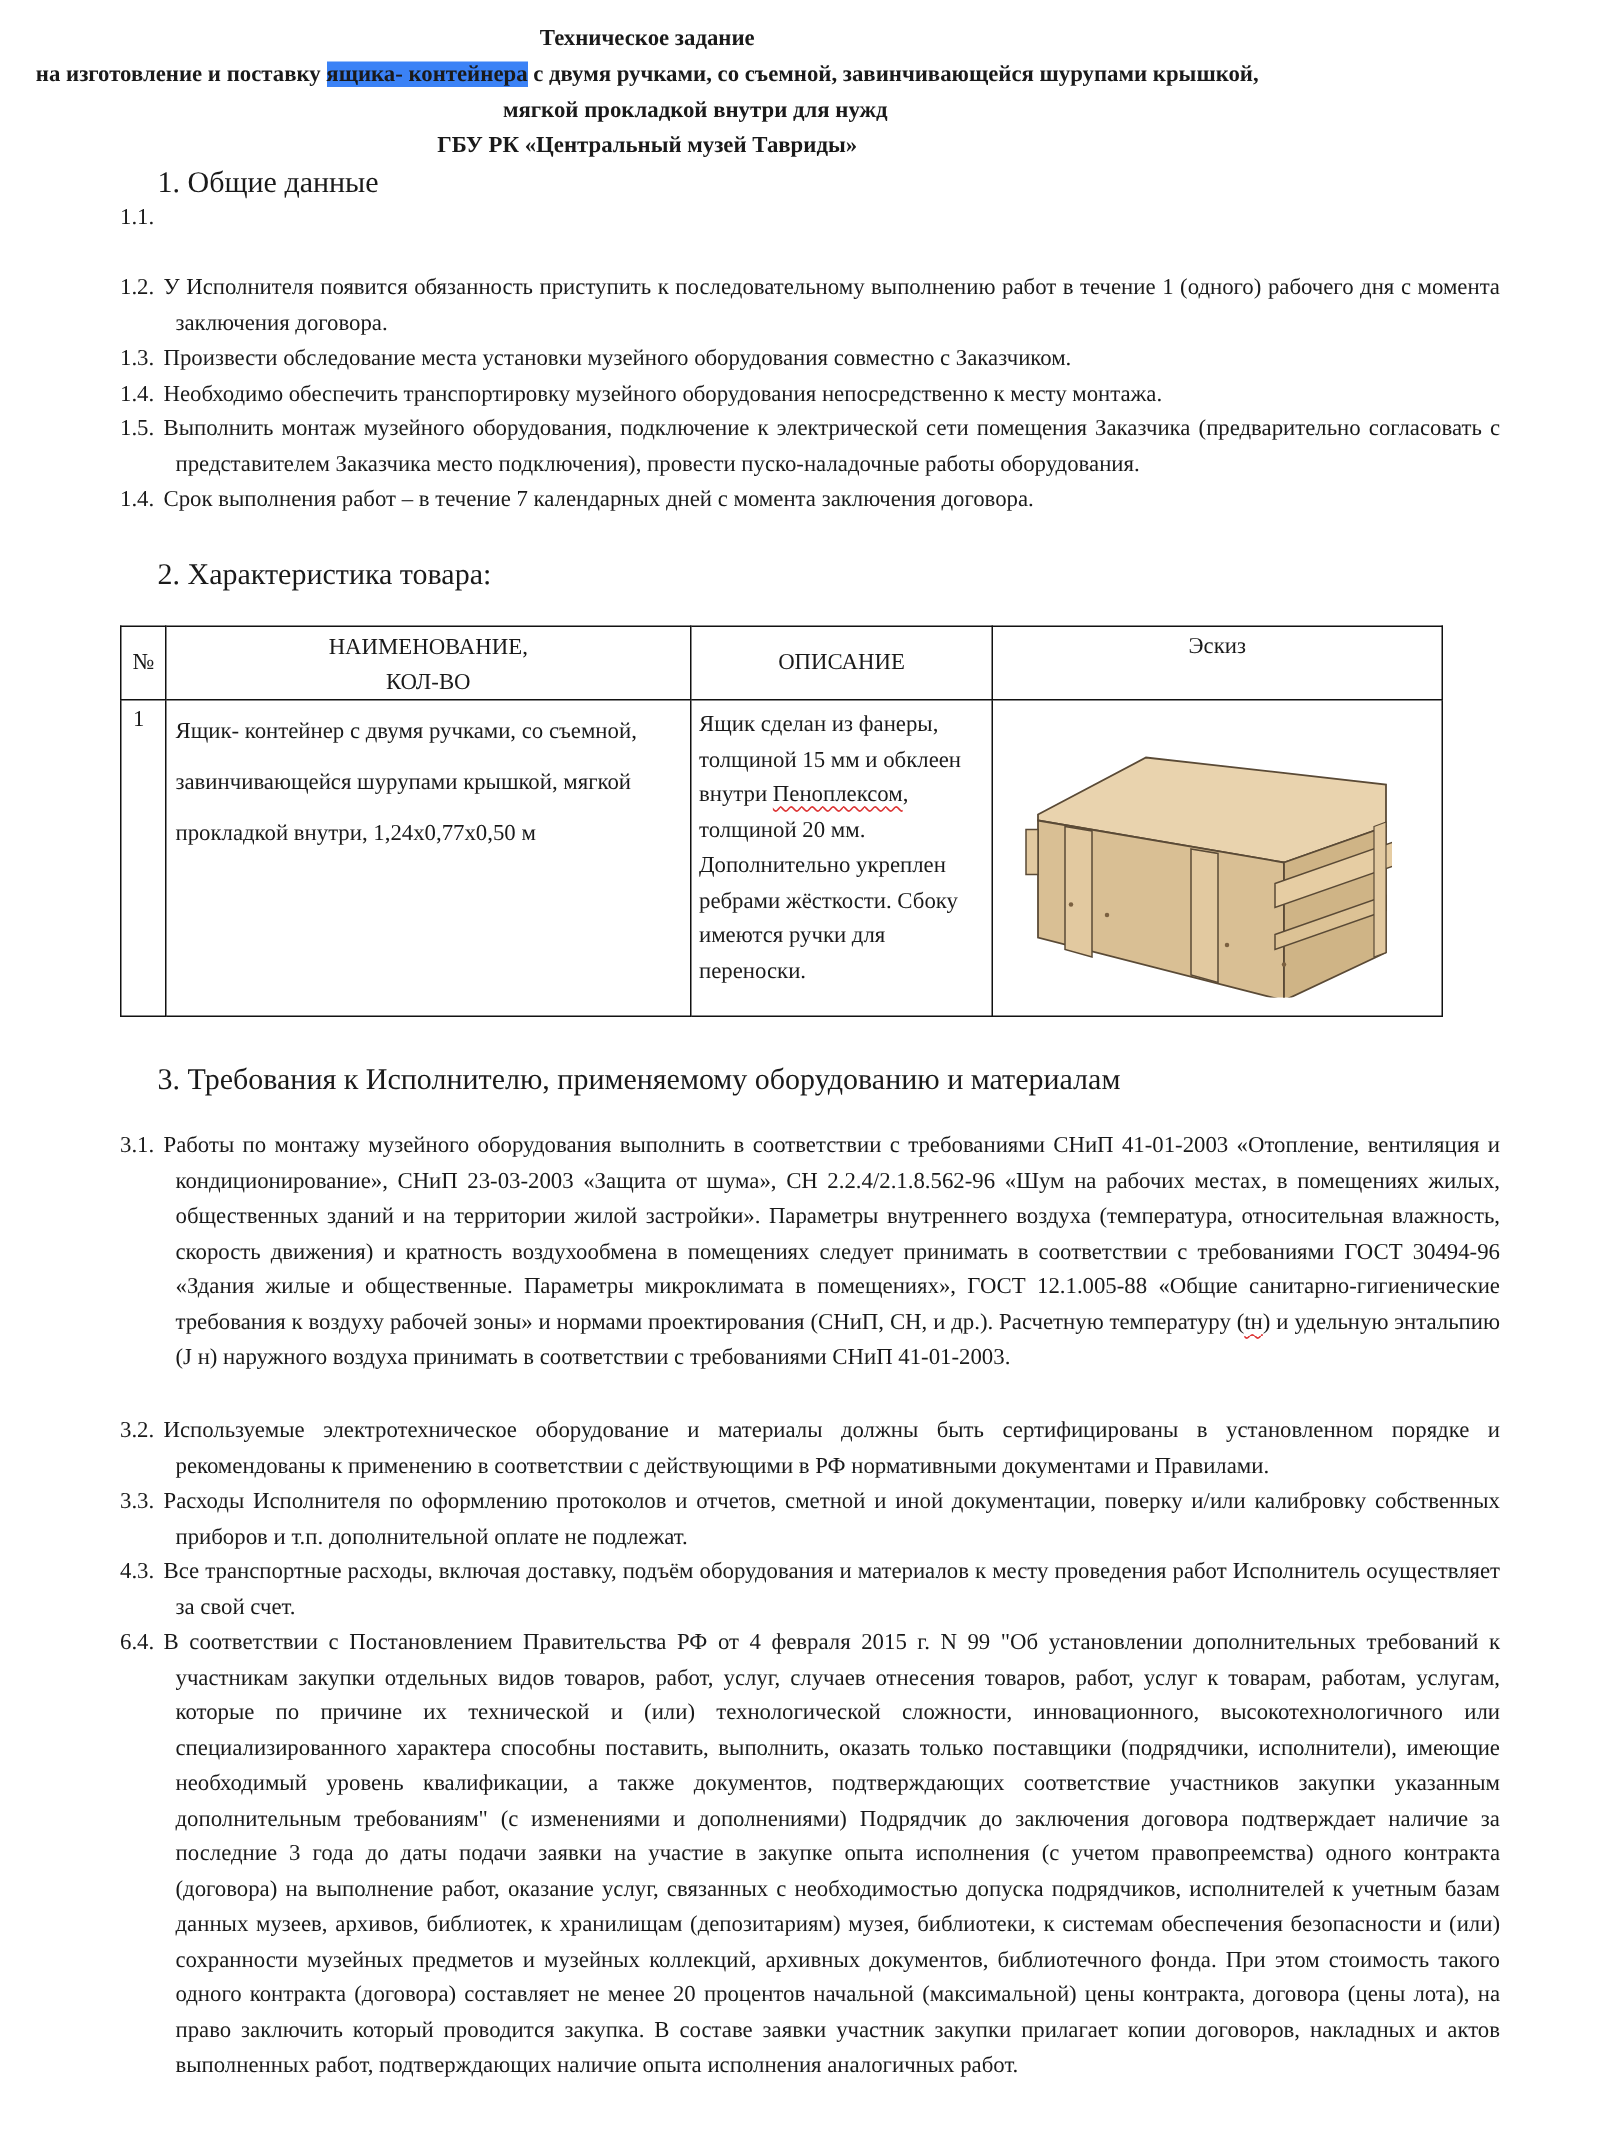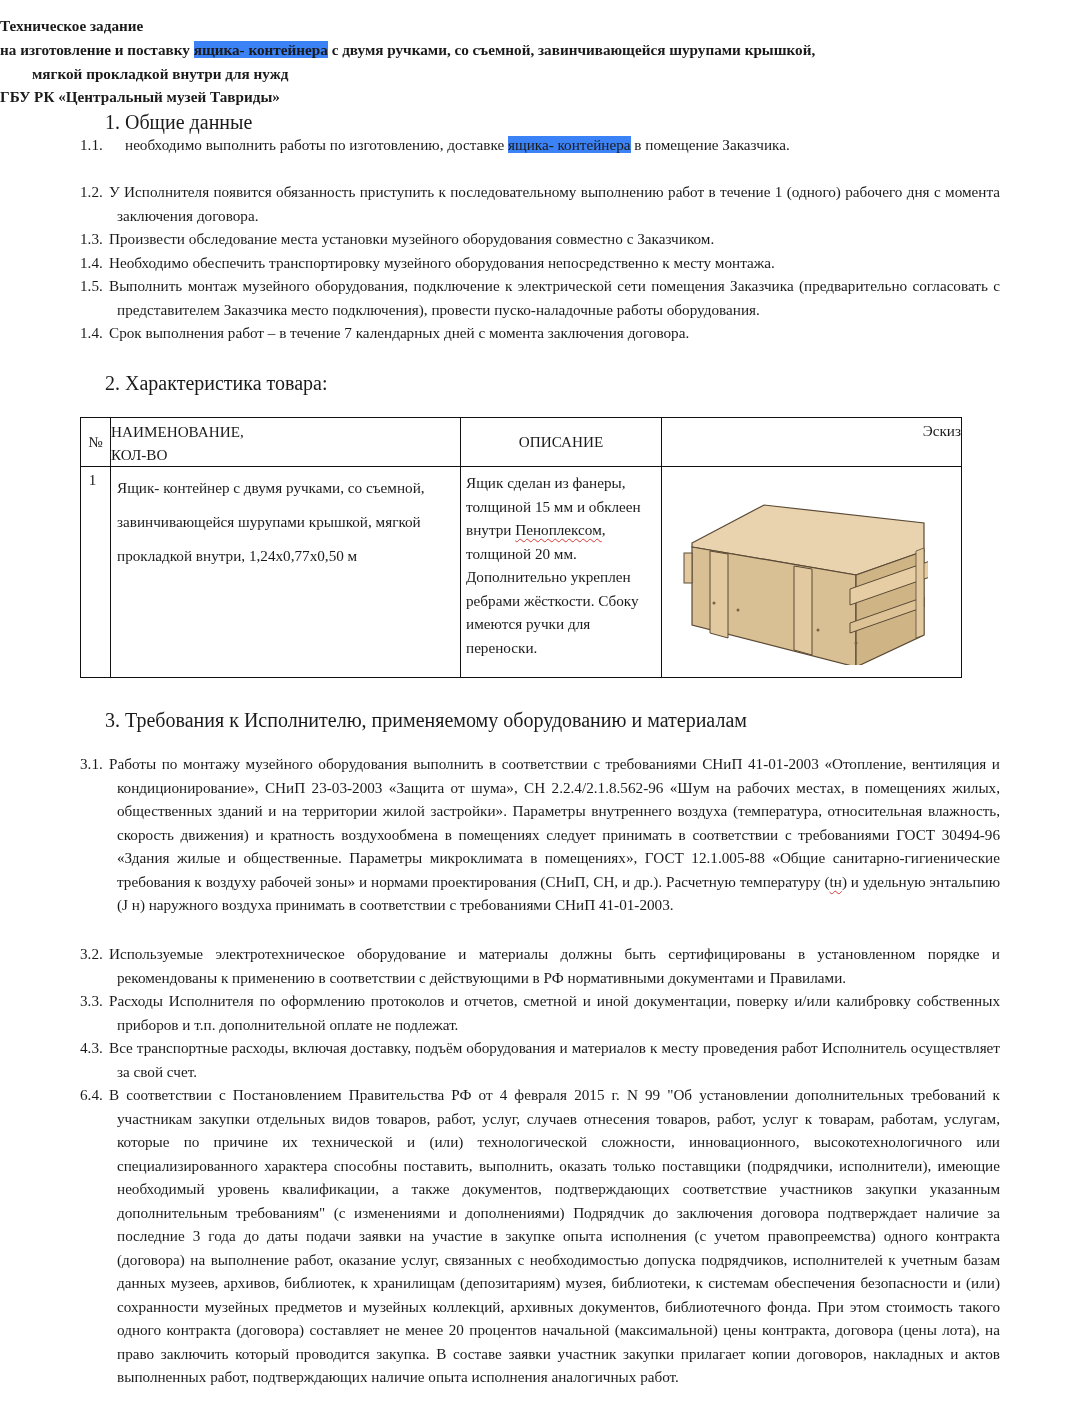--- a/index.html
+++ b/index.html
@@ -10,7 +10,7 @@
     font-size: 15.2px;
   }
   .title {
-    position: absolute; left: 0; width: 863px; text-align: left;
+    position: absolute; left: 0; width: 863px; text-align: center;
     font-weight: bold; font-size: 15.2px; line-height: 23.5px;
   }
   .hl { background: #3b82f6; }

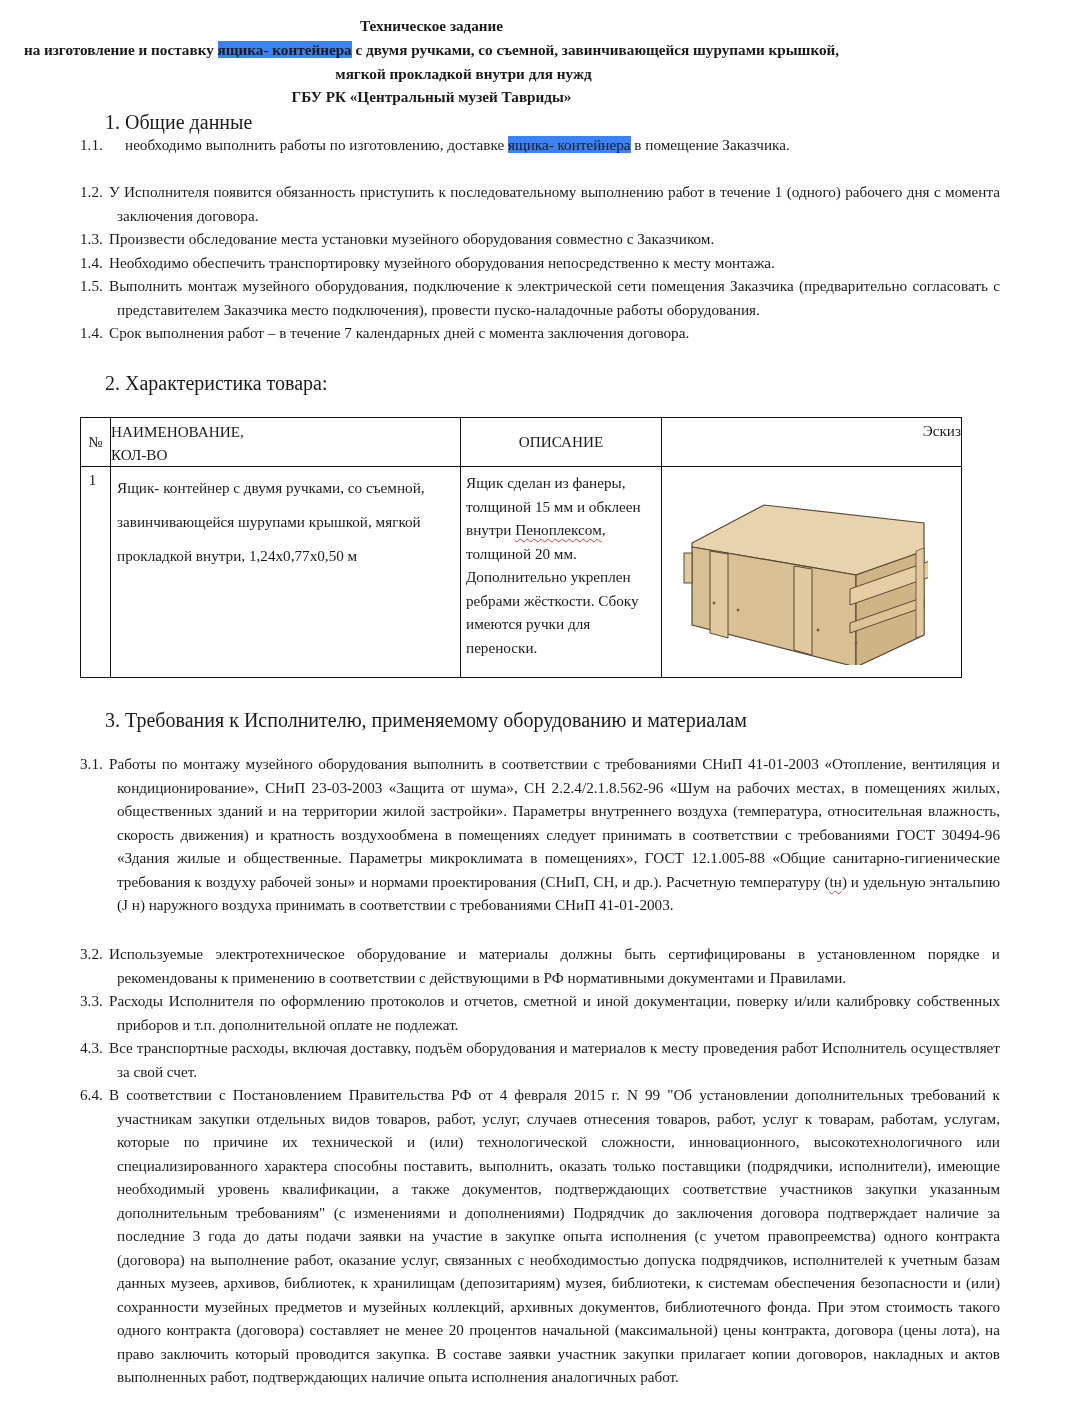--- a/index.html
+++ b/index.html
@@ -62,9 +62,6 @@
 <div class="item" style="top:133px;">
   <span class="num">1.1.</span>
   <span class="txt" style="text-indent:-8px;">
-    <span style="display:block; text-indent:0; padding-left:8px;">
-      <span>необходимо выполнить работы по изготовлению, доставке </span><span class="hl">ящика- контейнера</span><span> в помещение Заказчика.</span>
-    </span>
   </span>
 </div>
 

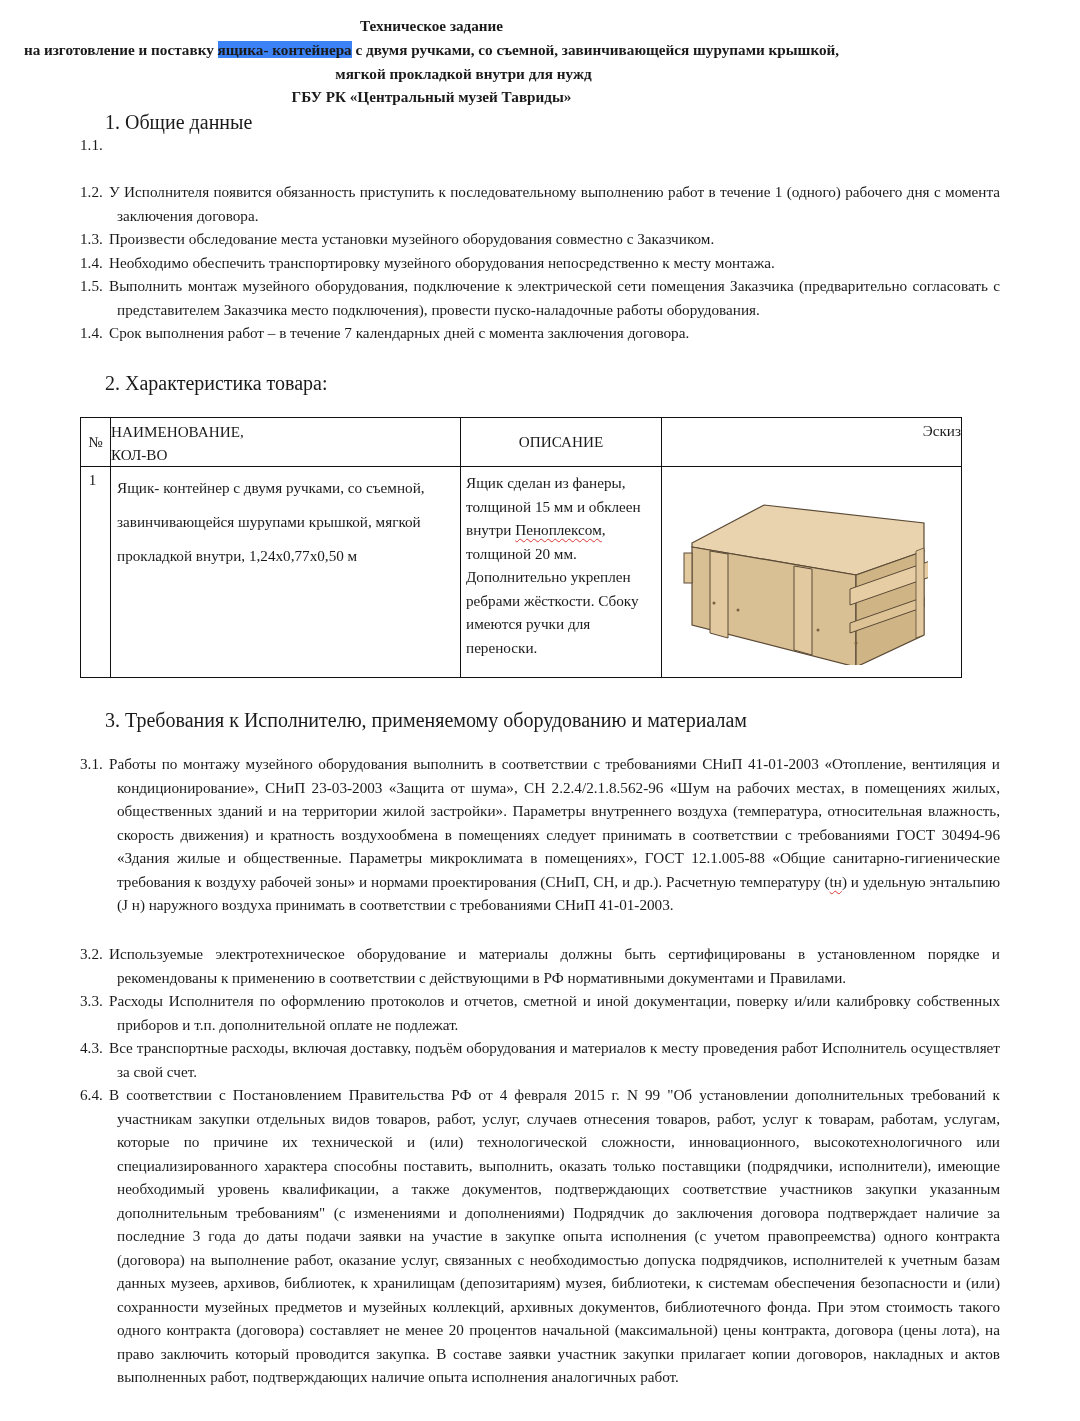--- a/index.html
+++ b/index.html
@@ -36,7 +36,7 @@
     padding: 0;
   }
   .th-num { width: 29px; height: 46px; vertical-align: middle !important; text-align: center; }
-  .th-name { width: 349px; text-align: left; line-height: 23px; padding-top: 2px !important; }
+  .th-name { width: 349px; text-align: center; line-height: 23px; padding-top: 2px !important; }
   .th-desc { width: 200px; text-align: center; vertical-align: middle !important; }
   .th-sketch { text-align: right; padding-top: 4px !important; }
   .td-num { text-align: center; padding-top: 4px !important; padding-right: 6px !important; }

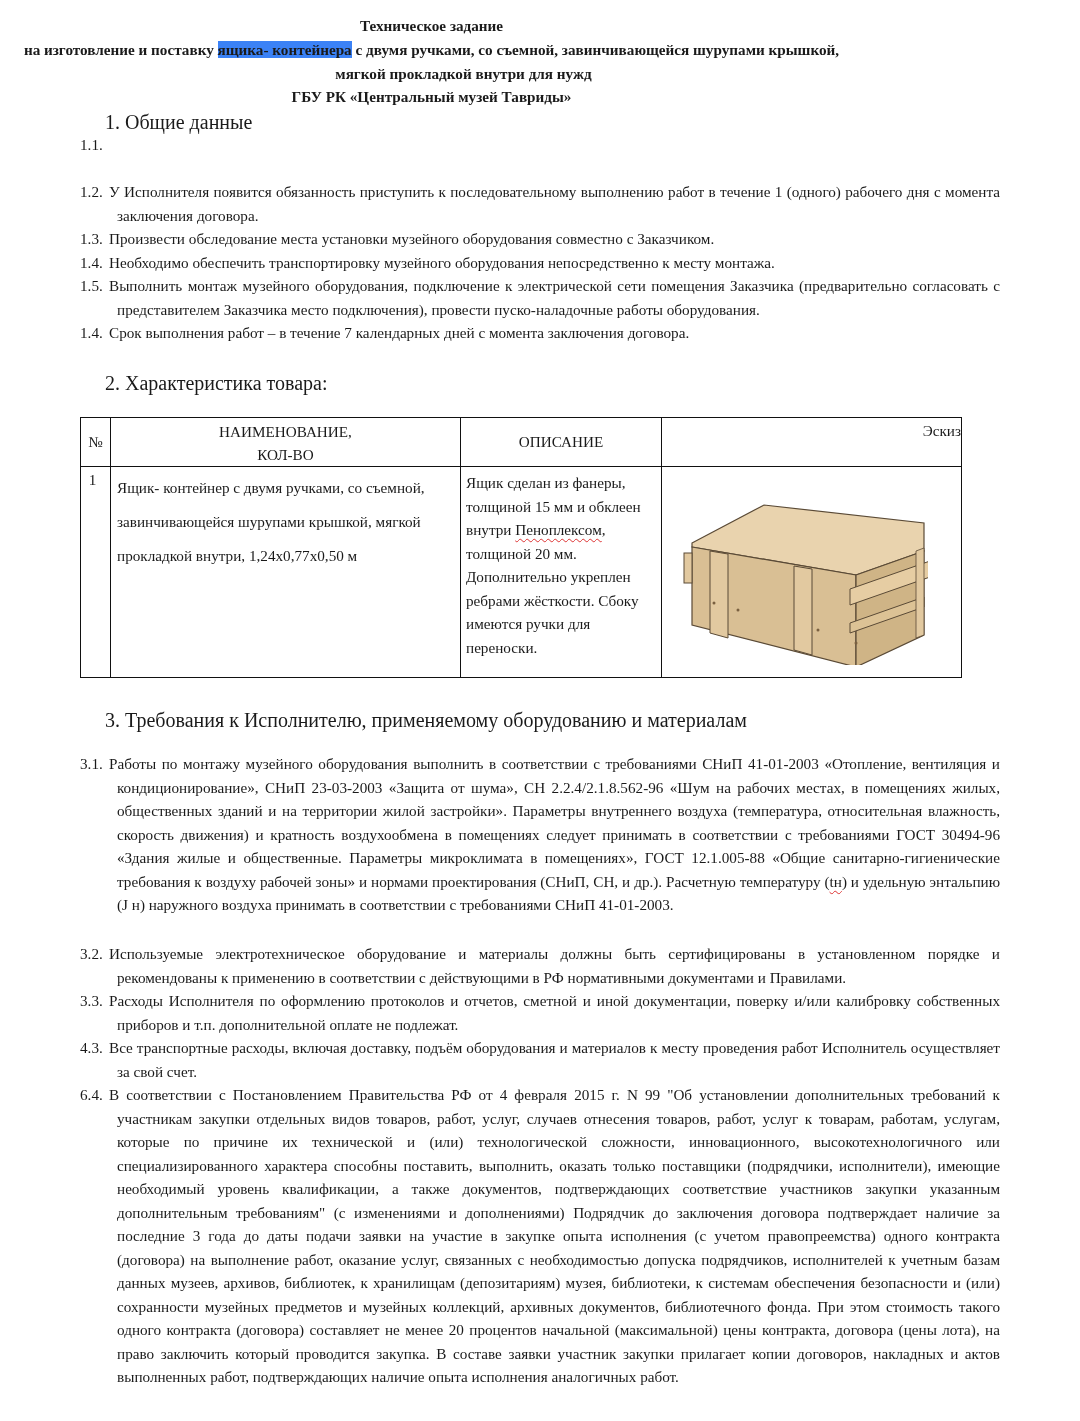--- a/index.html
+++ b/index.html
@@ -38,7 +38,7 @@
   .th-num { width: 29px; height: 46px; vertical-align: middle !important; text-align: center; }
   .th-name { width: 349px; text-align: center; line-height: 23px; padding-top: 2px !important; }
   .th-desc { width: 200px; text-align: center; vertical-align: middle !important; }
-  .th-sketch { text-align: right; padding-top: 4px !important; }
+  .th-sketch { text-align: center; padding-top: 4px !important; }
   .td-num { text-align: center; padding-top: 4px !important; padding-right: 6px !important; }
   .td-name { padding: 4px 6px 0 6px !important; line-height: 34px; }
   .td-desc { padding: 4px 6px 0 5px !important; line-height: 23.5px; height: 206px; }

